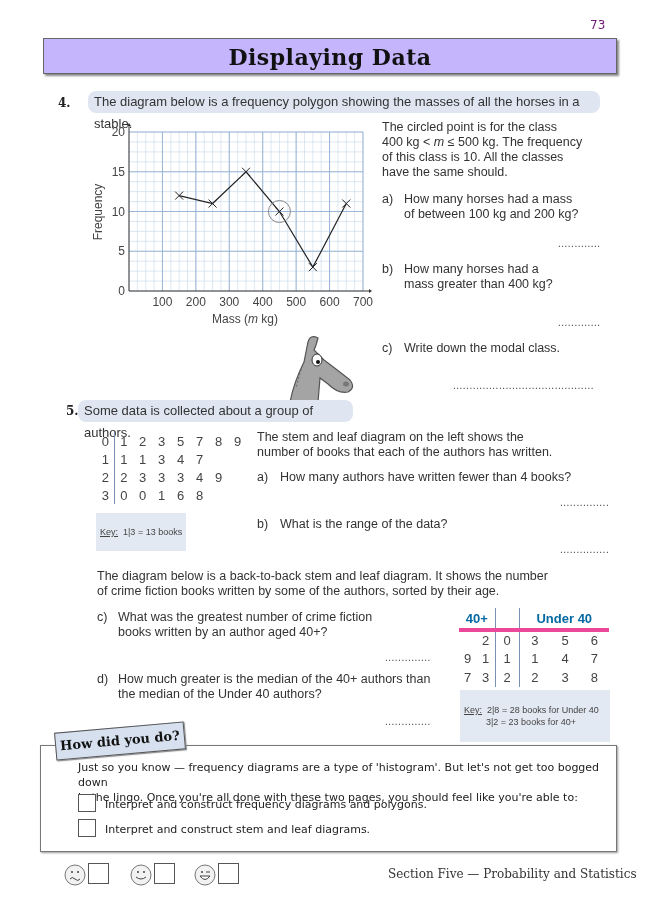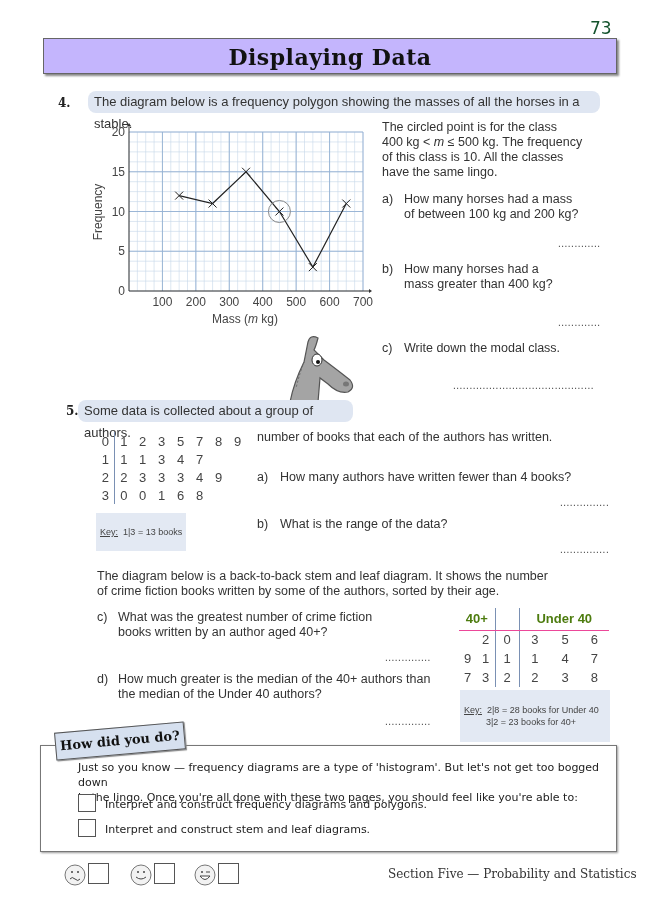--- a/index.html
+++ b/index.html
@@ -7,7 +7,7 @@
   body { position: relative; font-family: "DejaVu Sans", sans-serif; color: #333; }
   .abs { position: absolute; }
 
-  #page-number { left: 590px; top: 18px; font-size: 17px; color: #14532d; }
+  #page-number { left: 590px; top: 18px; font-size: 12px; color: #701a75; }
   #title-banner { left: 43px; top: 38px; width: 574px; height: 36px; background: #c4b5fd;
     border: 1px solid #666; box-shadow: 2px 2px 2px #888; text-align: center; }
   #title-banner span { font-family: "DejaVu Serif", serif; font-weight: bold; font-size: 22px; line-height: 36px; color: #111; letter-spacing: 0.5px; }

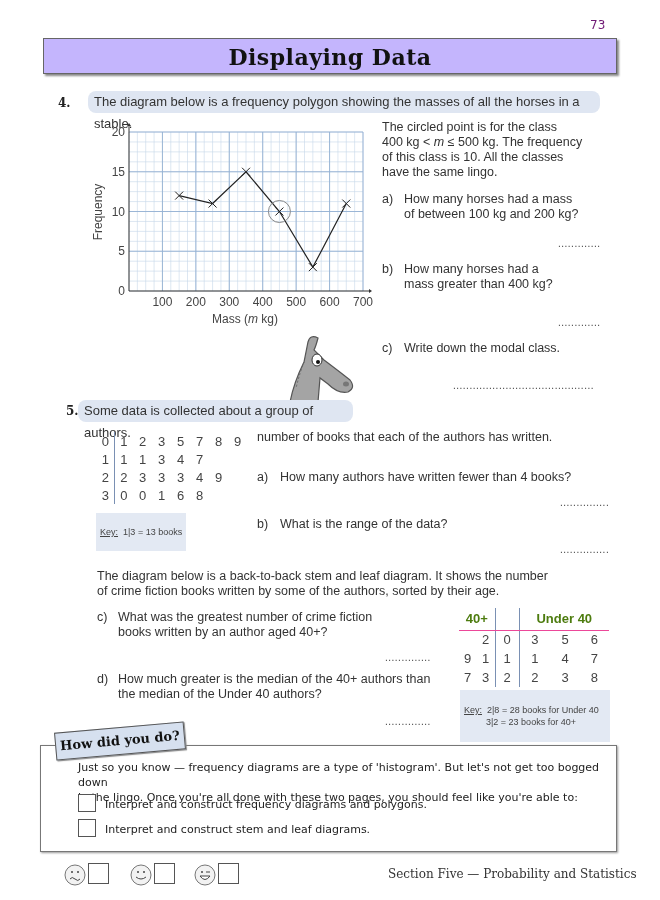--- a/index.html
+++ b/index.html
@@ -170,7 +170,7 @@
   <div>The circled point is for the class</div>
   <div>400 kg &lt; <i>m</i> ≤ 500 kg.  The frequency</div>
   <div>of this class is 10.  All the classes</div>
-  <div>have the same lingo.</div>
+  <div>have the same should.</div>
 </div>
 
 <div class="abs txt" style="left:382px; top:192px;">a)</div>

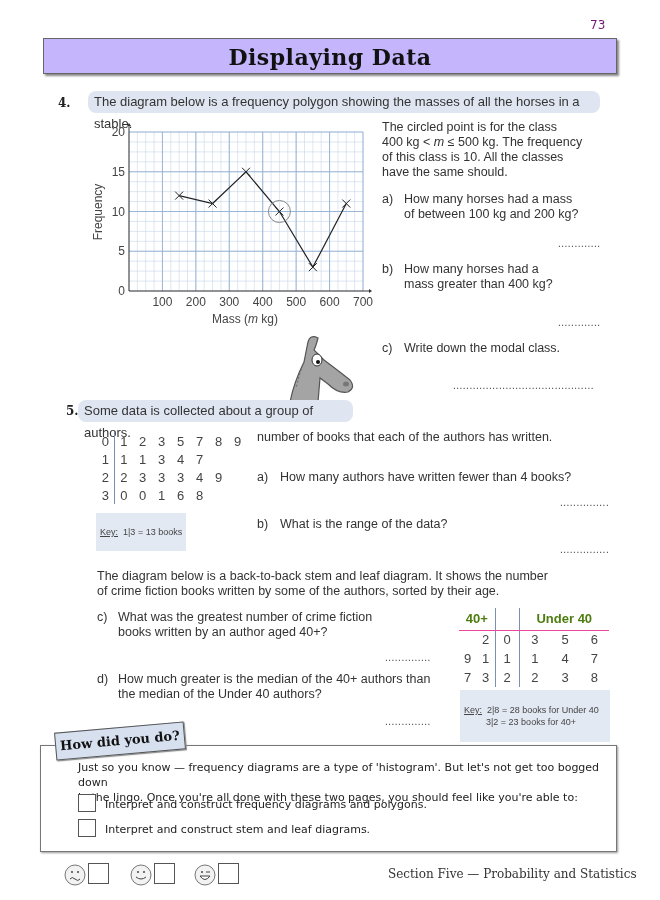--- a/index.html
+++ b/index.html
@@ -247,6 +247,7 @@
 </div>
 
 <div class="abs txt" style="left:257px; top:430px; width:360px;">
+  <div>The stem and leaf diagram on the left shows the</div>
   <div>number of books that each of the authors has written.</div>
 </div>
 <div class="abs txt" style="left:257px; top:470px;">a)</div>

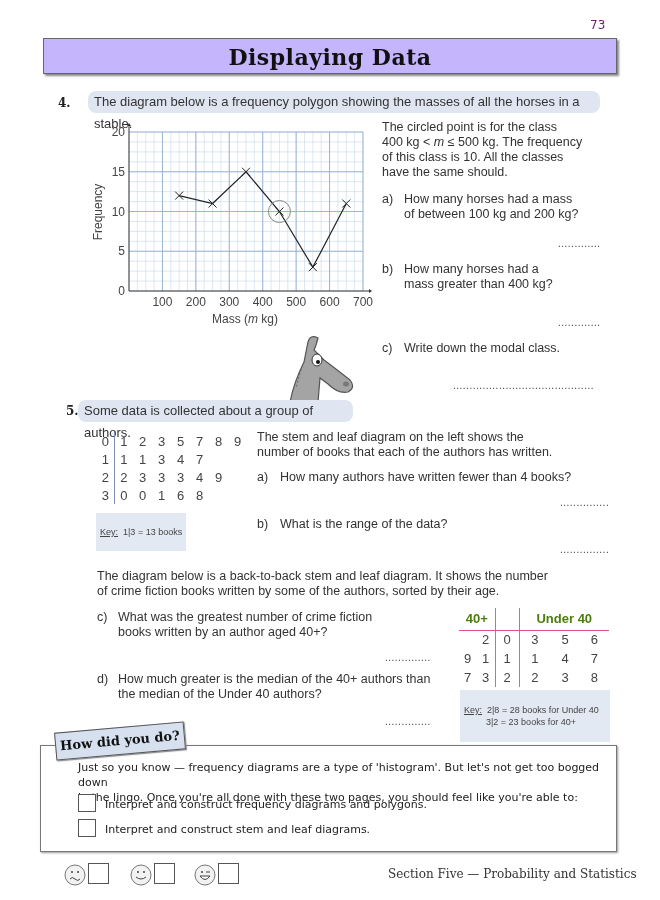--- a/index.html
+++ b/index.html
@@ -30,7 +30,7 @@
 
   .b2b { font-family: "Liberation Sans", sans-serif; font-size: 13px; color: #444; border-collapse: collapse; }
   .b2b td { height: 19px; text-align: center; padding: 0; }
-  .b2b th { font-weight: bold; font-size: 13px; color: #4d7c0f; height: 22px; border-bottom: 1px solid #ec4899; }
+  .b2b th { font-weight: bold; font-size: 13px; color: #0369a1; height: 22px; border-bottom: 4px solid #ec4899; }
 
   #hdyd-box { left: 40px; top: 745px; width: 577px; height: 107px; border: 1px solid #777; box-shadow: 1px 1px 2px #999; }
   #hdyd-tag { left: 55px; top: 727px; width: 130px; height: 28px; background: #d6e0ef; border: 1px solid #555;

